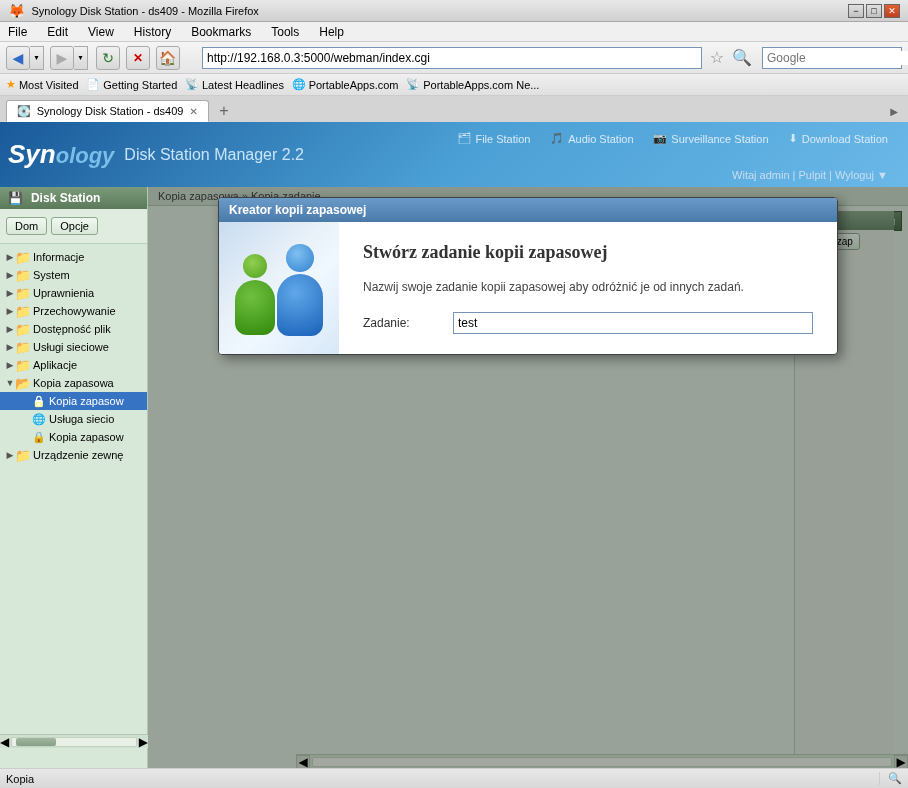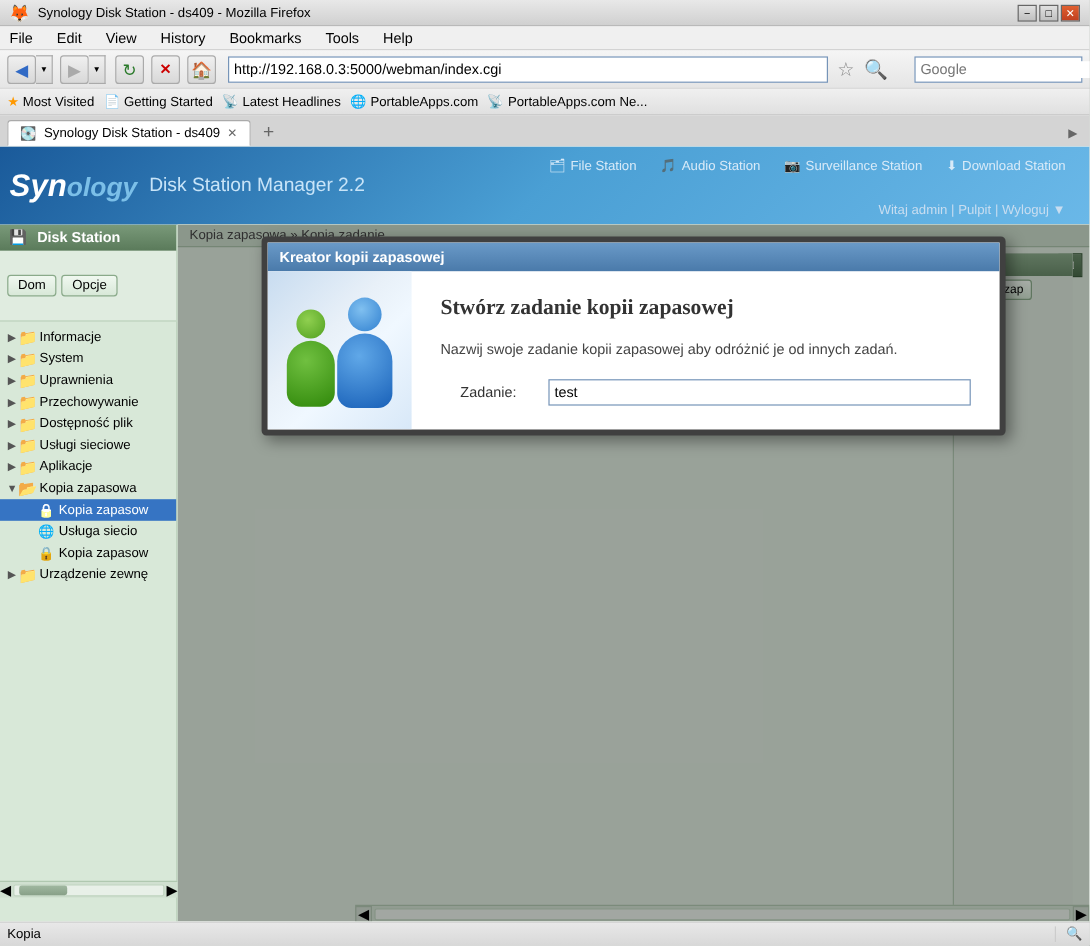--- a/index.html
+++ b/index.html
@@ -543,7 +543,7 @@
   <div class="nav-btn nav-refresh" style="margin-left:4px;">↻</div>
   <div class="nav-btn nav-stop" style="margin-left:2px;color:#cc0000;font-size:12px;font-weight:bold;">✕</div>
   <div class="nav-btn nav-home" style="margin-left:2px;">🏠</div>
-  <div class="address-bar" style="margin-left:6px;">
+  <div class="address-bar" style="margin-left:18px;">
     <input type="text" value="http://192.168.0.3:5000/webman/index.cgi" style="">
   </div>
   <div class="star-btn">☆</div>

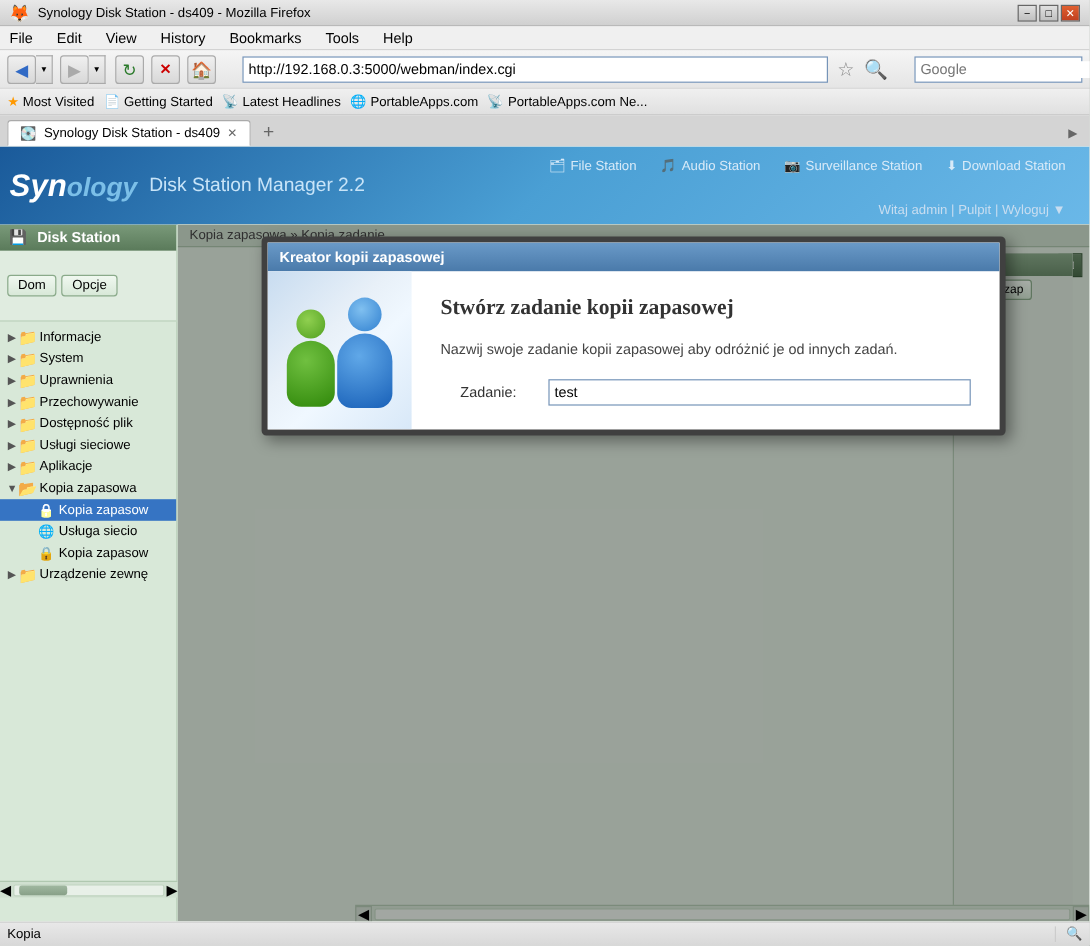--- a/index.html
+++ b/index.html
@@ -548,7 +548,7 @@
   </div>
   <div class="star-btn">☆</div>
   <div style="margin-left:4px;font-size:16px;cursor:pointer;">🔍</div>
-  <div class="nav-search" style="margin-left:18px;">
+  <div class="nav-search" style="margin-left:6px;">
     <input type="text" placeholder="Google" style="">
 
   </div>

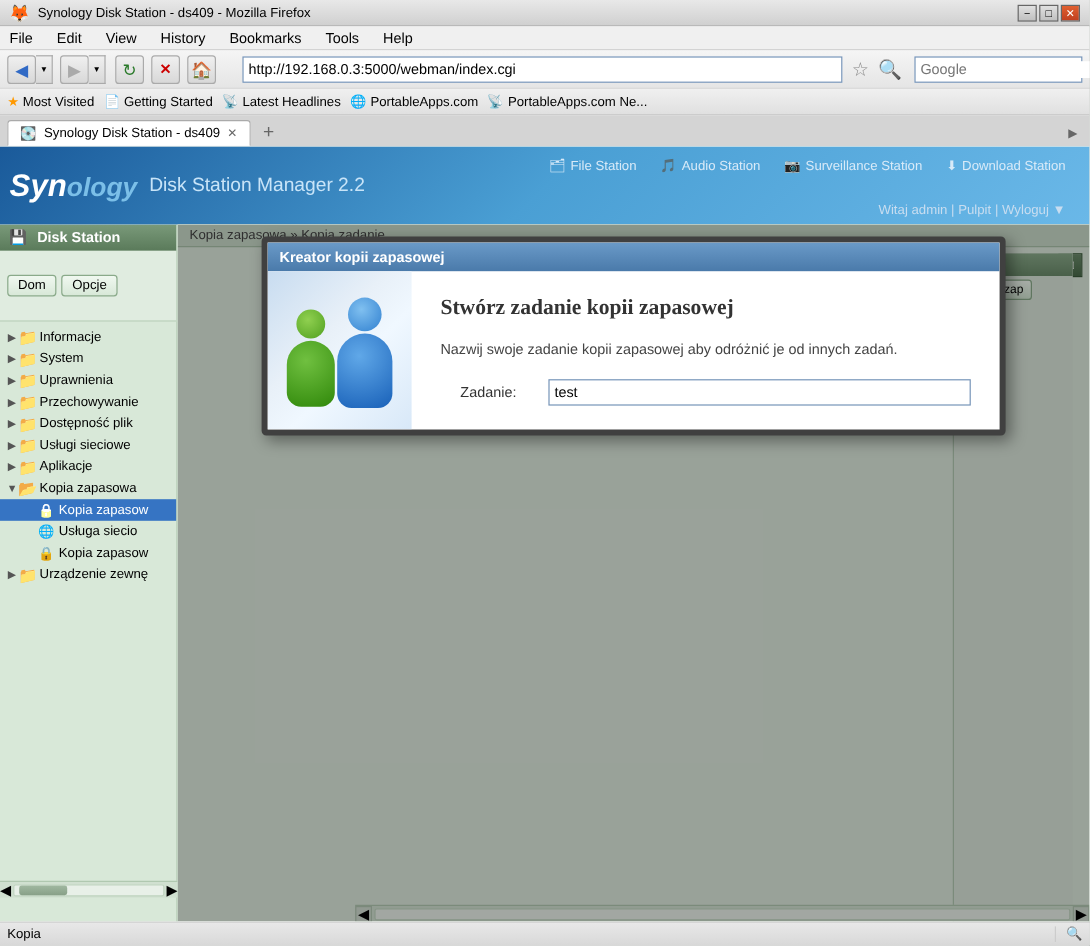--- a/index.html
+++ b/index.html
@@ -311,7 +311,7 @@
     
     .modal {
       background: #fff;
-      border: 5px solid #404040;
+      border: 1px solid #404040;
       border-radius: 4px;
       width: 620px;
       max-height: 460px;

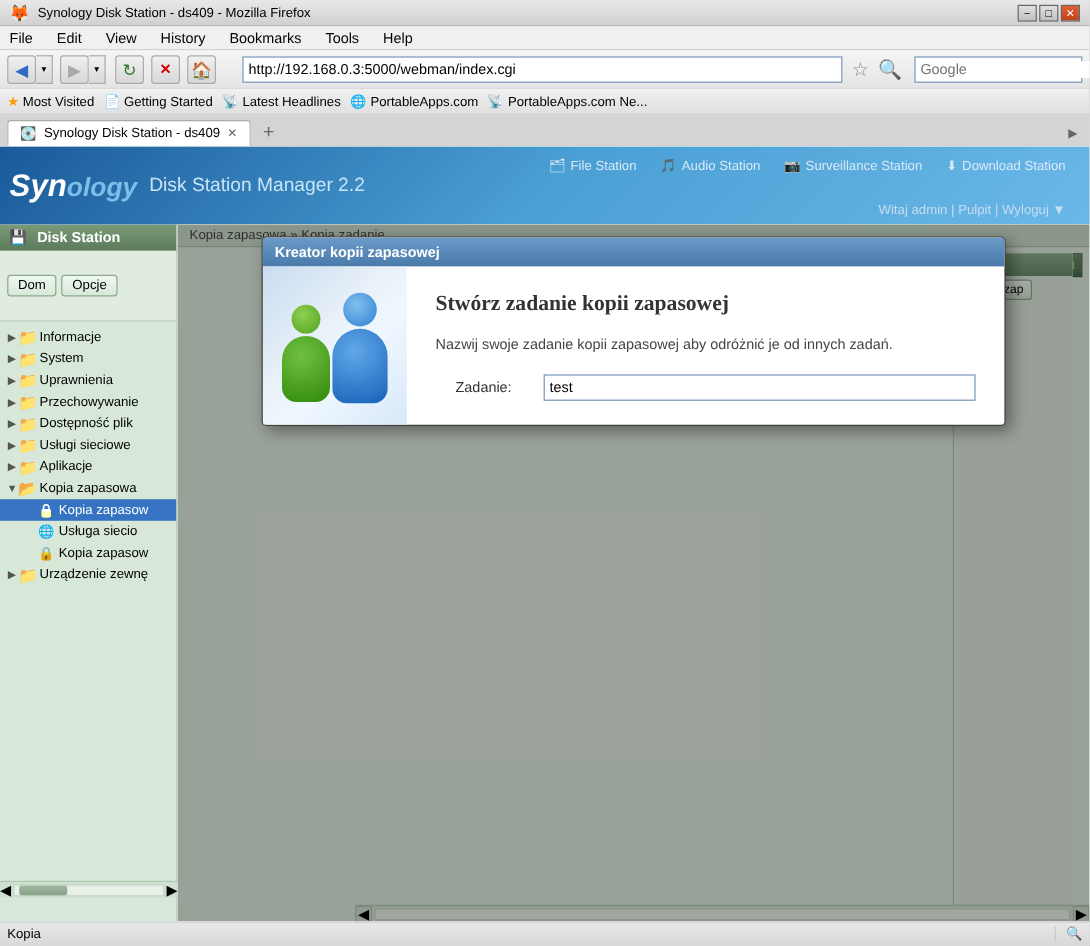--- a/index.html
+++ b/index.html
@@ -213,7 +213,7 @@
     }
     .sidebar-actions {
       display: flex;
-      padding: 20px 6px;
+      padding: 8px 6px;
       gap: 4px;
       background: #e0ece0;
       border-bottom: 1px solid #b8d0b8;

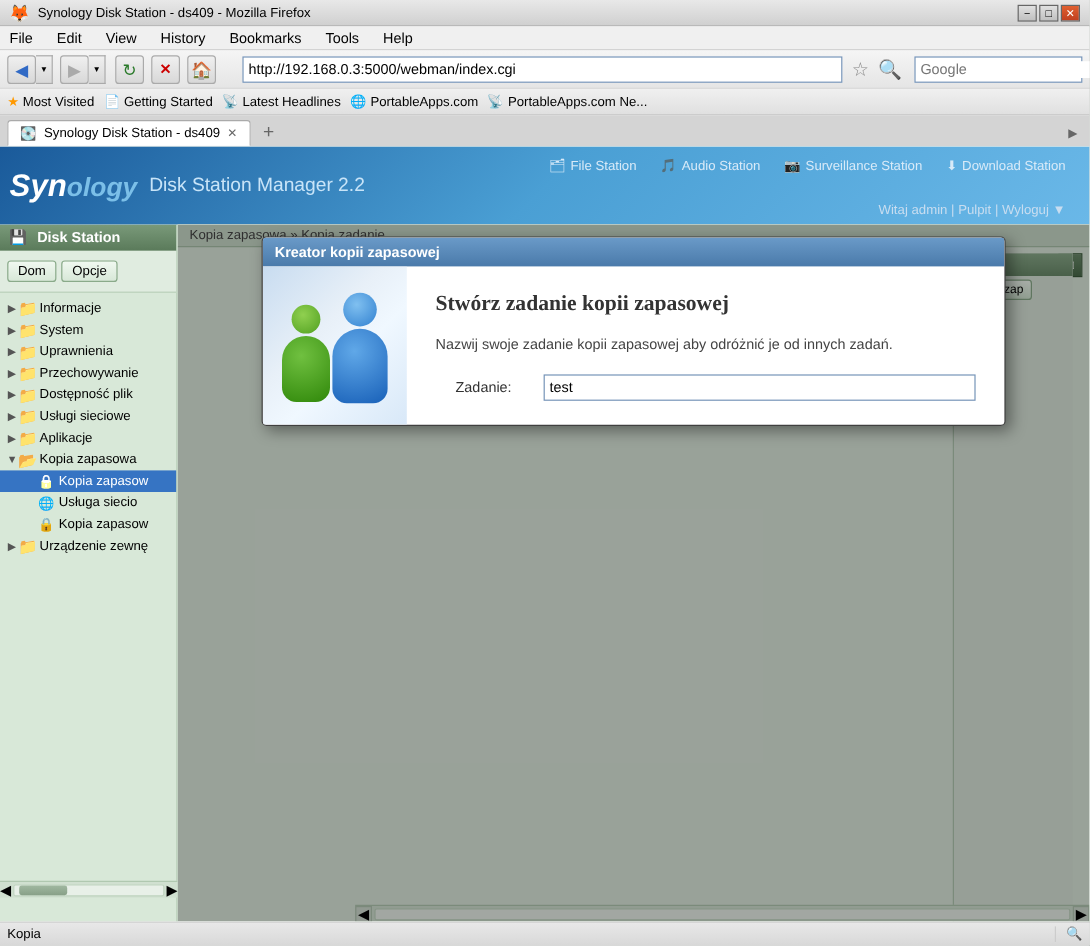--- a/index.html
+++ b/index.html
@@ -408,7 +408,7 @@
       font-size: 12px;
       color: #333;
       width: 80px;
-      text-align: center;
+      text-align: left;
       flex-shrink: 0;
     }
     .form-input {

